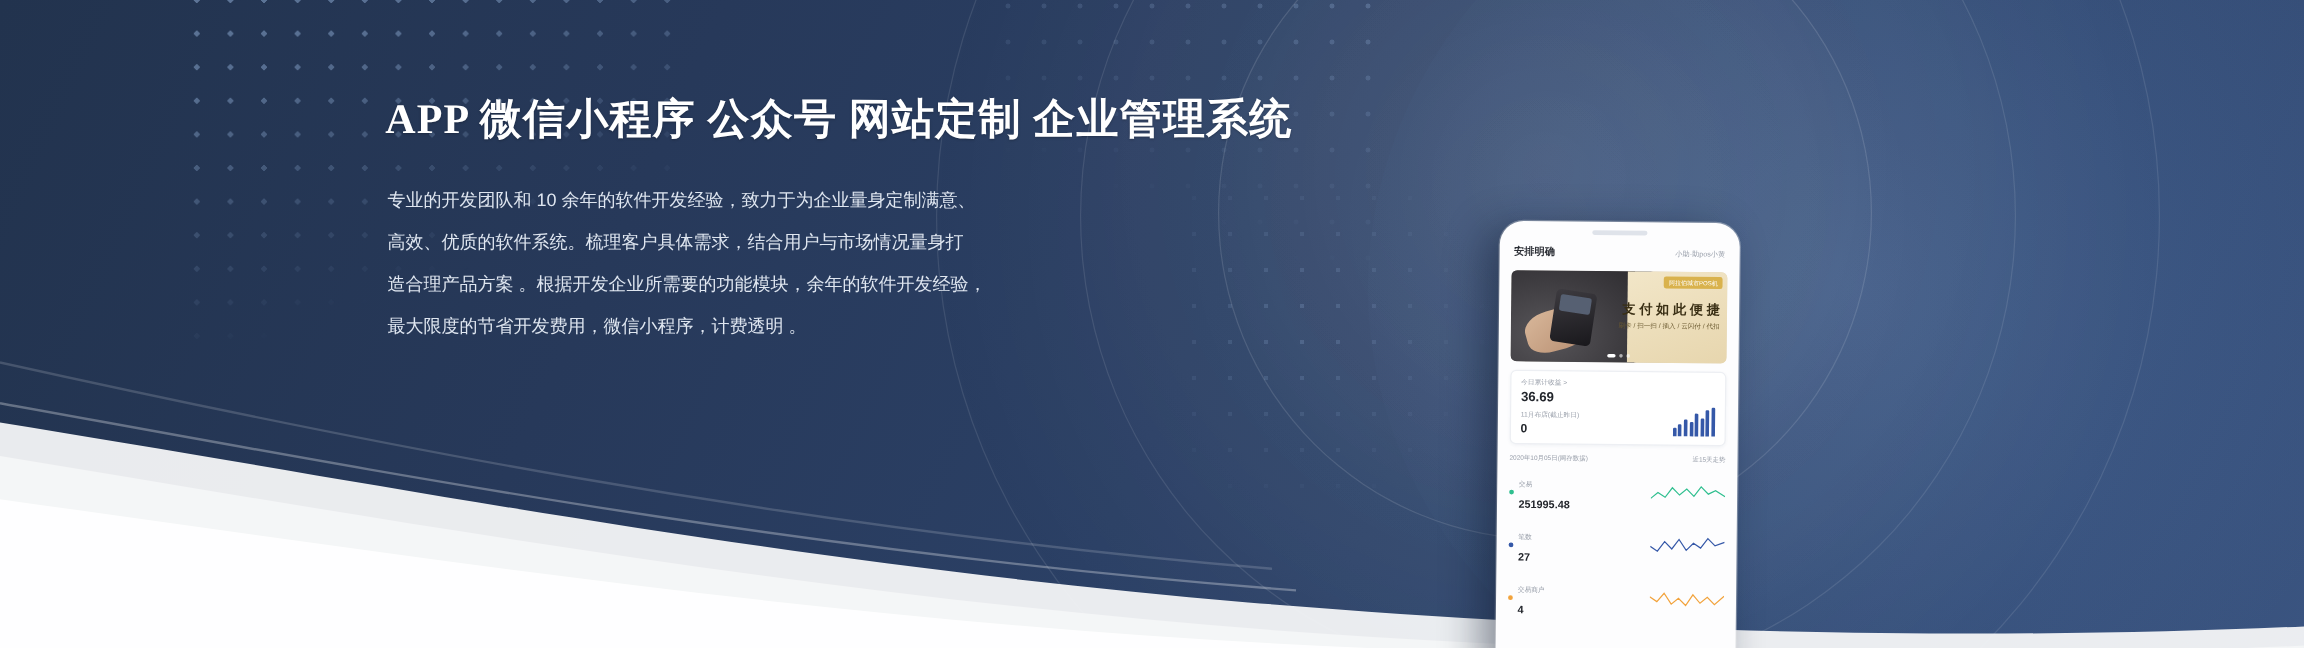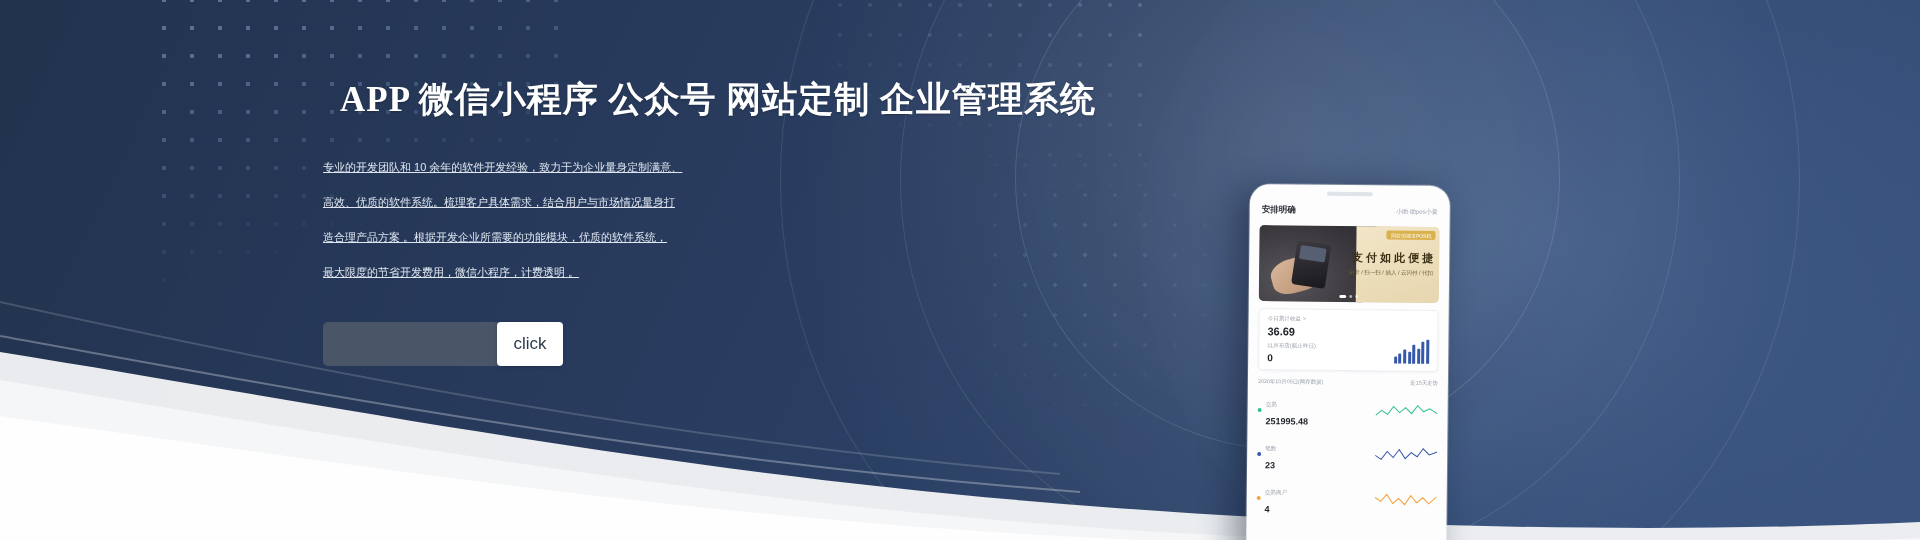--- a/index.html
+++ b/index.html
@@ -107,7 +107,6 @@
     color:#ffffff;
     white-space:nowrap;
     text-shadow:0 1px 2px rgba(0,0,0,0.25);
-    margin-left:19px;
   }
   .paragraph {
     position:absolute; top:150px; left:2px;

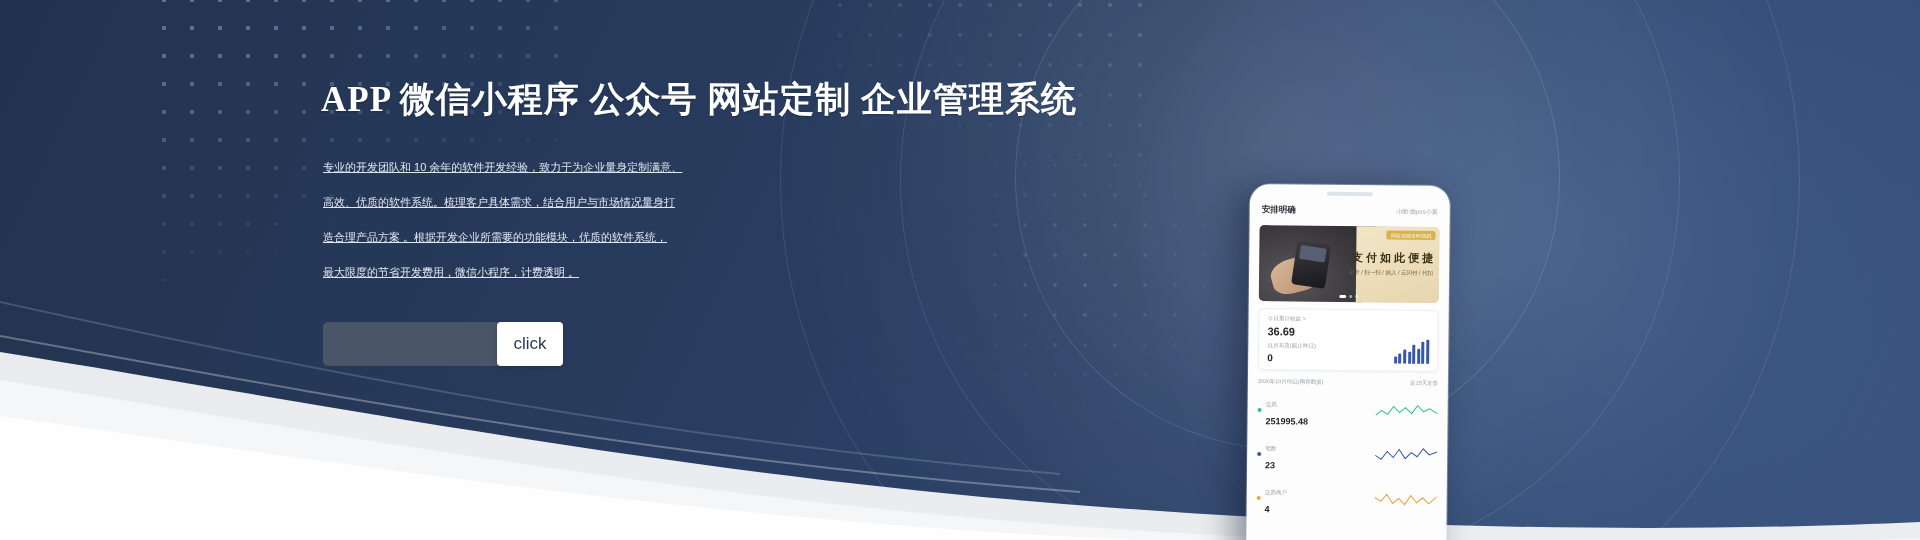--- a/index.html
+++ b/index.html
@@ -111,11 +111,10 @@
   .paragraph {
     position:absolute; top:150px; left:2px;
     width:620px;
-    font-size:11px;
+    font-size:15px;
     line-height:35px;
     color:#dfe6f0;
     font-weight:400;
-    text-decoration:underline;
   }
   .paragraph .line { white-space:nowrap; }
 

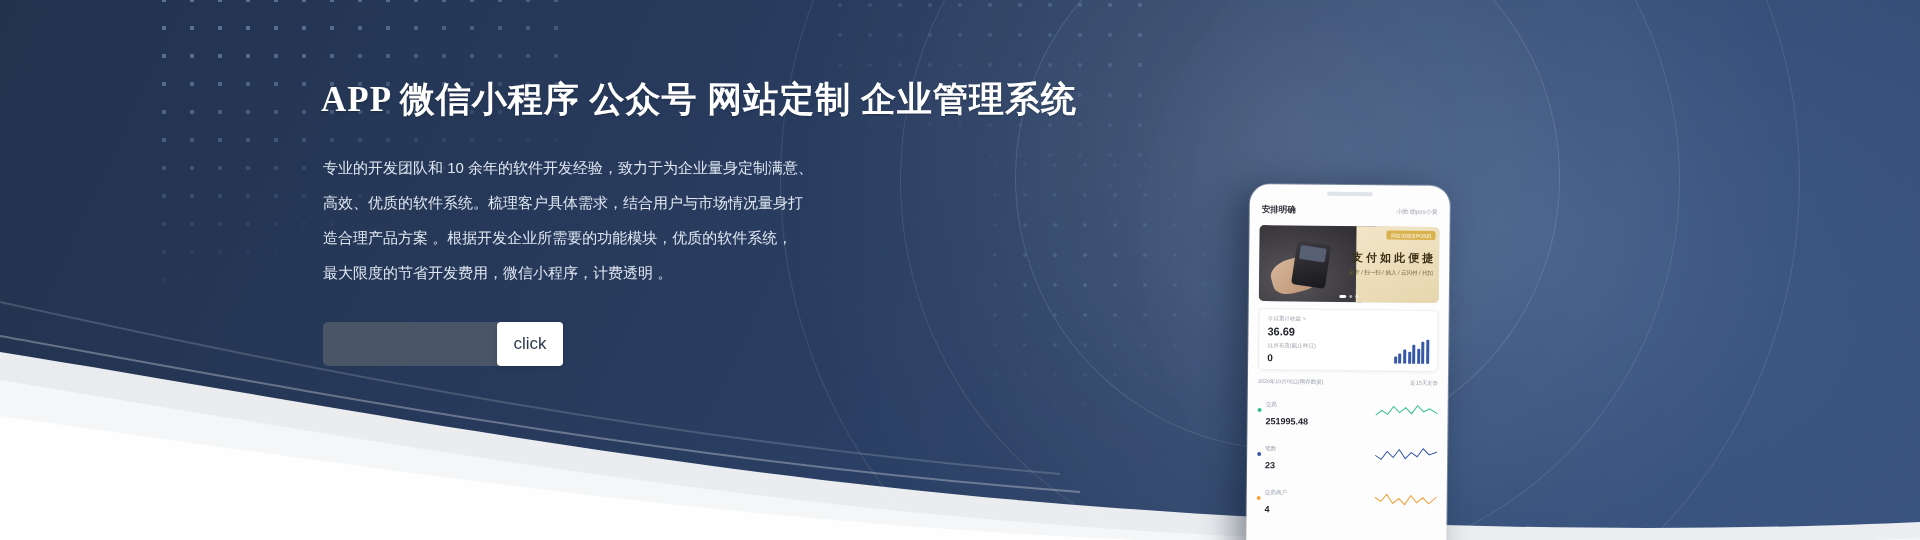--- a/index.html
+++ b/index.html
@@ -296,7 +296,7 @@
     <div class="paragraph" data-name="hero-description">
       <div class="line" data-name="description-line">专业的开发团队和  10  余年的软件开发经验，致力于为企业量身定制满意、</div>
       <div class="line" data-name="description-line">高效、优质的软件系统。梳理客户具体需求，结合用户与市场情况量身打</div>
-      <div class="line" data-name="description-line">造合理产品方案 。根据开发企业所需要的功能模块，优质的软件系统，</div>
+      <div class="line" data-name="description-line">造合理产品方案 。根据开发企业所需要的功能模块，余年的软件开发经验，</div>
       <div class="line" data-name="description-line">最大限度的节省开发费用，微信小程序，计费透明 。</div>
     </div>
 

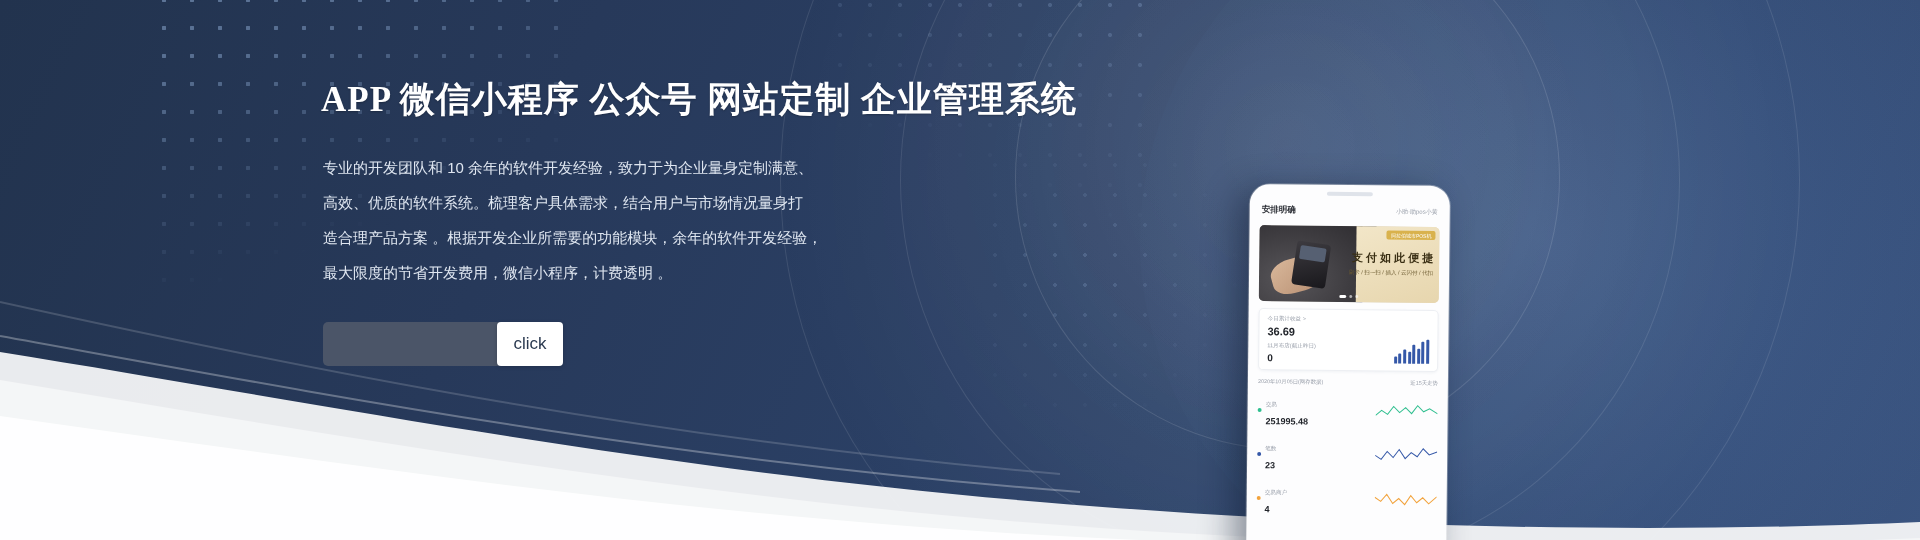--- a/index.html
+++ b/index.html
@@ -300,10 +300,6 @@
       <div class="line" data-name="description-line">最大限度的节省开发费用，微信小程序，计费透明 。</div>
     </div>
 
-    <div class="cta-row" data-name="cta-row">
-      <input class="cta-input" type="text" data-name="search-input" value="" placeholder="" style="">
-      <button class="cta-button" data-name="click-button">click</button>
-    </div>
   </div>
 
   <div class="phone" data-name="phone-mockup">

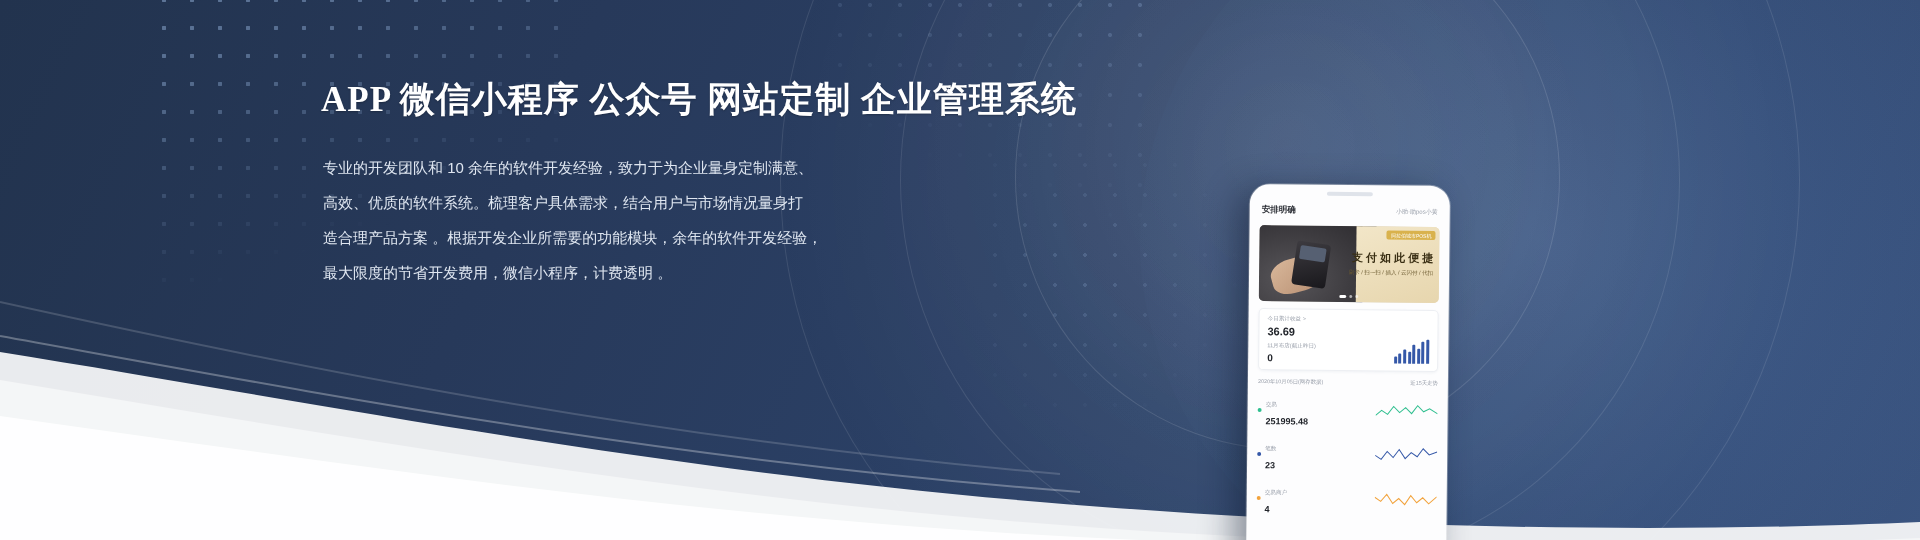--- a/index.html
+++ b/index.html
@@ -364,7 +364,7 @@
       <span class="dotmark" data-name="status-dot-icon" style="background:#3558a8"></span>
       <span class="row-text">
         <span class="row-label" data-name="list-item-label">笔数</span><br>
-        <span class="row-val" data-name="list-item-value">23</span>
+        <span class="row-val" data-name="list-item-value">27</span>
       </span>
       <svg class="spark" data-name="sparkline-chart" viewBox="0 0 62 20" preserveAspectRatio="none">
         <polyline fill="none" stroke="#3558a8" stroke-width="1" points="0,10 6,14 12,6 18,12 24,4 30,13 36,7 42,11 48,3 54,9 62,6"></polyline>

